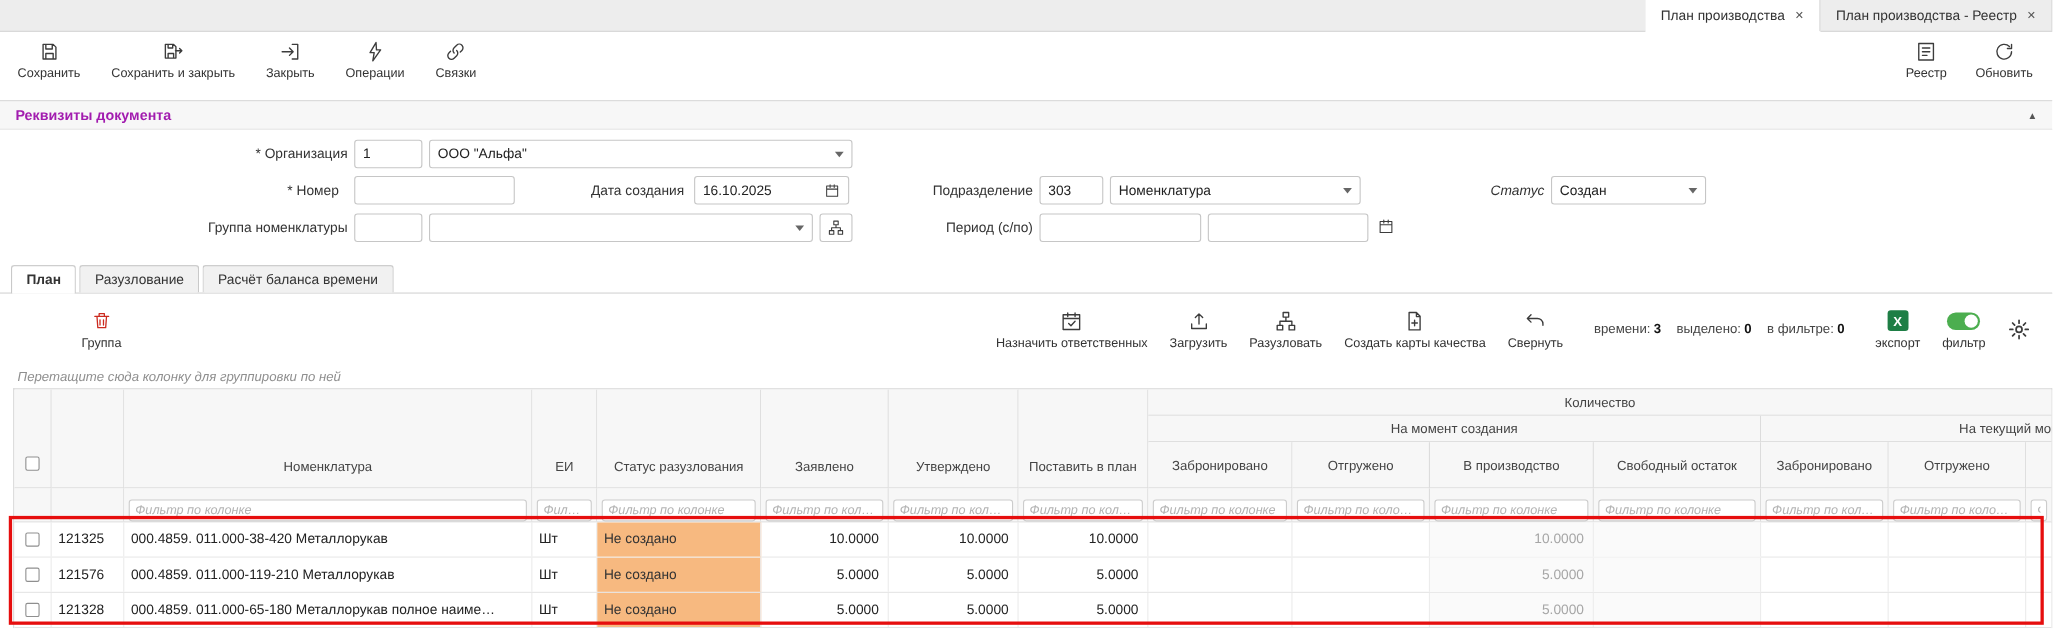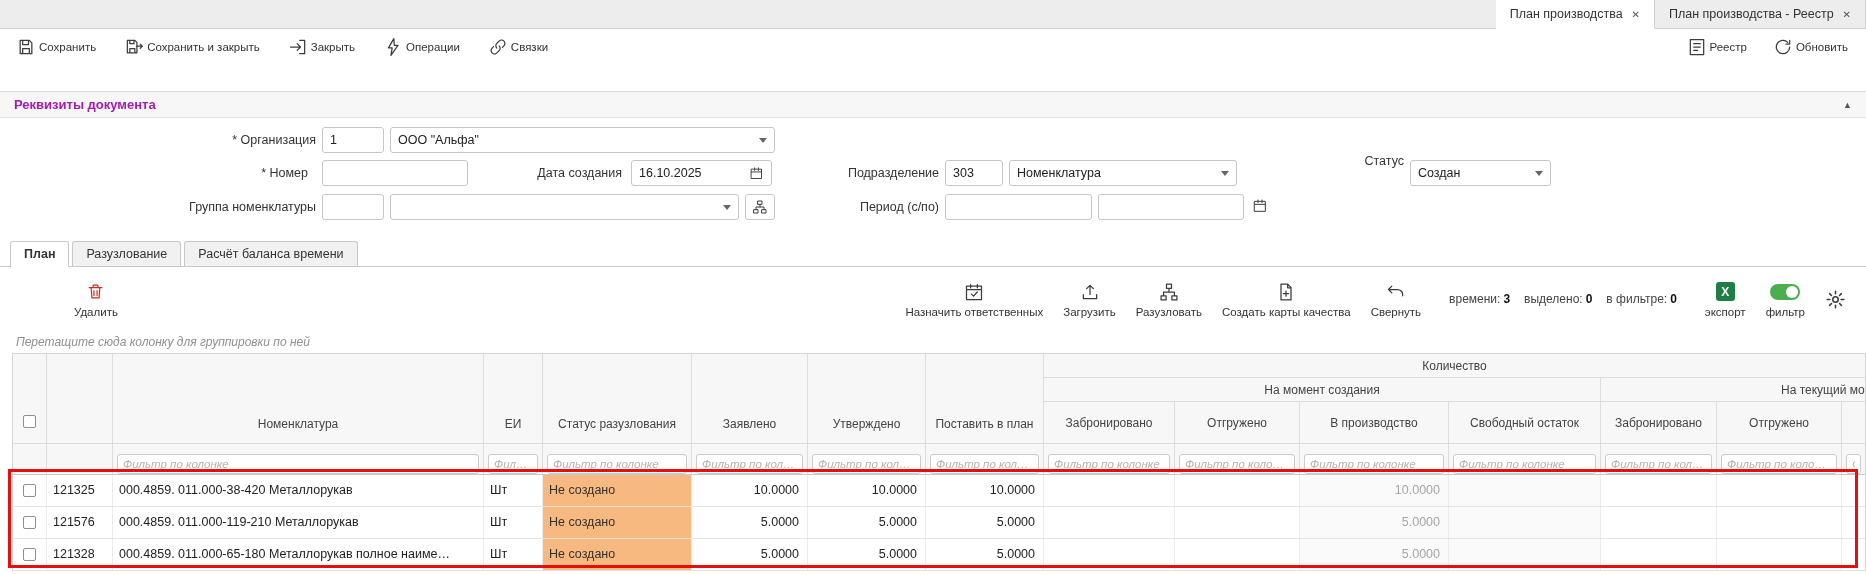--- a/index.html
+++ b/index.html
@@ -19,7 +19,7 @@
   
   .toolbar{height:62px;box-sizing:border-box;display:flex;align-items:flex-start;gap:28px;
     padding:7px 18px 0 16px;background:#fff;}
-  .tbtn{display:flex;flex-direction:row;align-items:center;gap:3px;font-size:11.5px;color:#333;}
+  .tbtn{display:flex;flex-direction:column;align-items:center;gap:3px;font-size:11.5px;color:#333;}
   .tbtn .icw{height:22px;display:flex;align-items:center;}
   .tb-right{margin-left:auto;display:flex;gap:26px;}
 

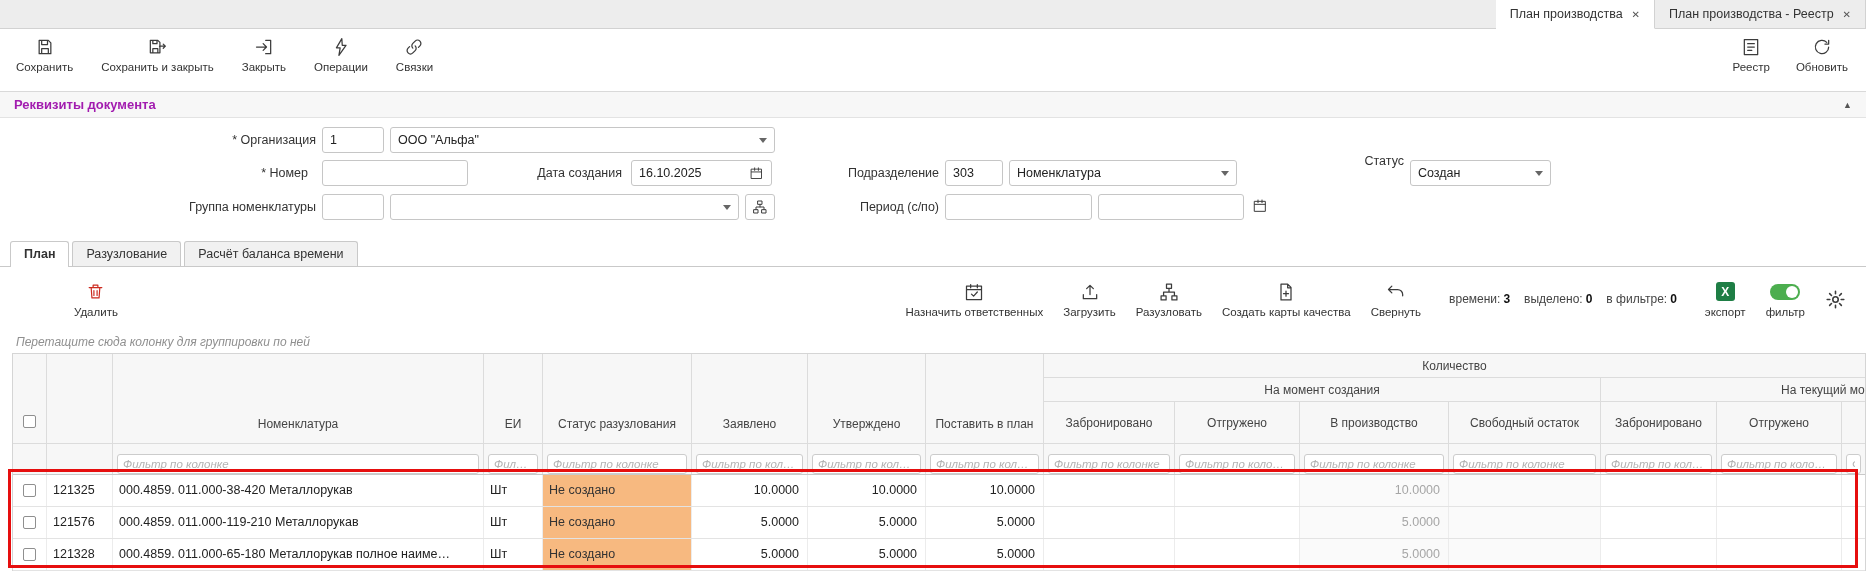--- a/index.html
+++ b/index.html
@@ -222,7 +222,7 @@
       <span class="val">Номенклатура</span>
       <span class="chev"></span>
     </div>
-    <div class="fl" style="left:1300px;top:30px;width:104px;">Статус</div>
+    <div class="fl" style="left:1300px;top:42px;width:104px;font-style:italic;">Статус</div>
     <div class="fs" style="left:1410px;top:42px;width:141px;">
       <span class="val">Создан</span>
       <span class="chev"></span>

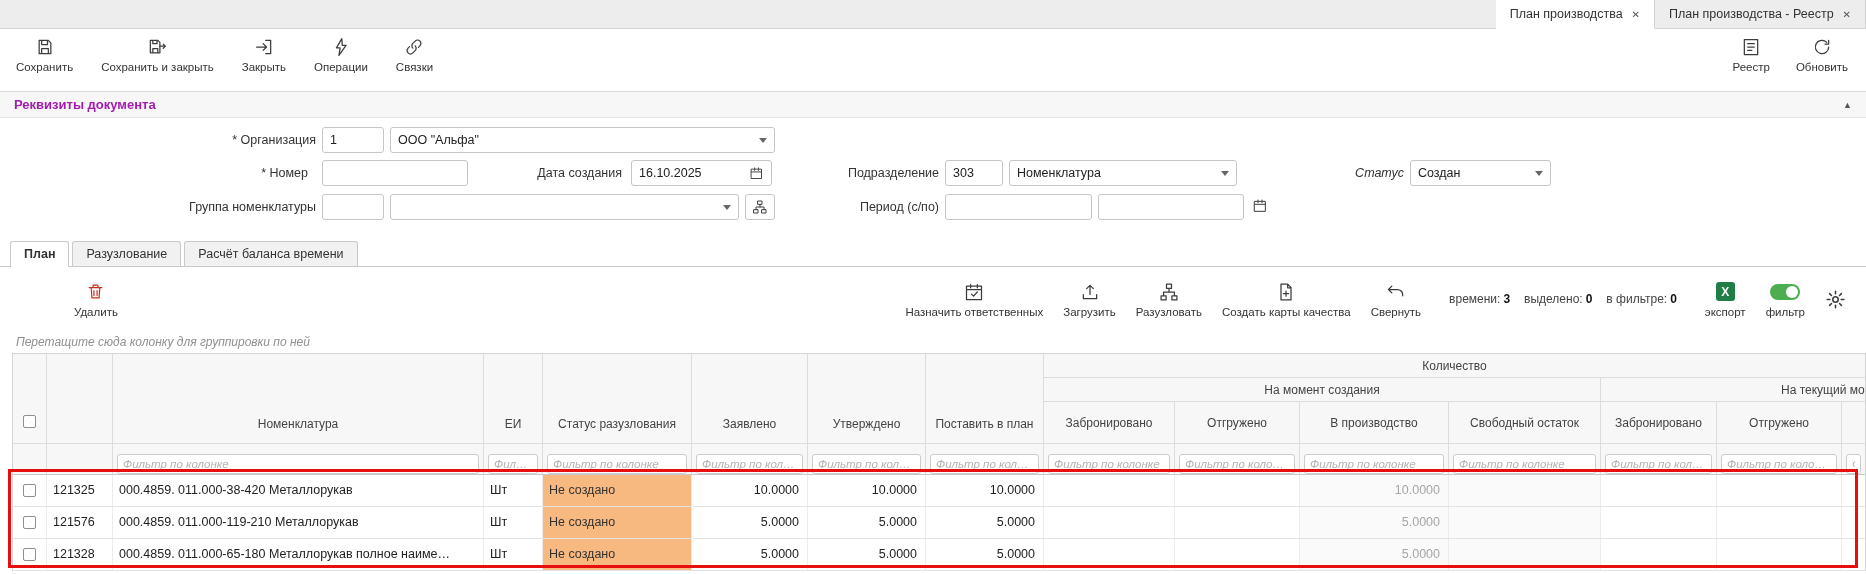--- a/index.html
+++ b/index.html
@@ -264,7 +264,7 @@
             <path class="ic" style="stroke:var(--delete-red)" d="M4 7h16 M9 7V4h6v3 M6.5 7l1 13h9l1-13 M10 11v6 M14 11v6"></path>
           </svg>
       </span>
-      <span>Удалить</span>
+      <span>Группа</span>
     </div>
 
     <div class="tt-right">

